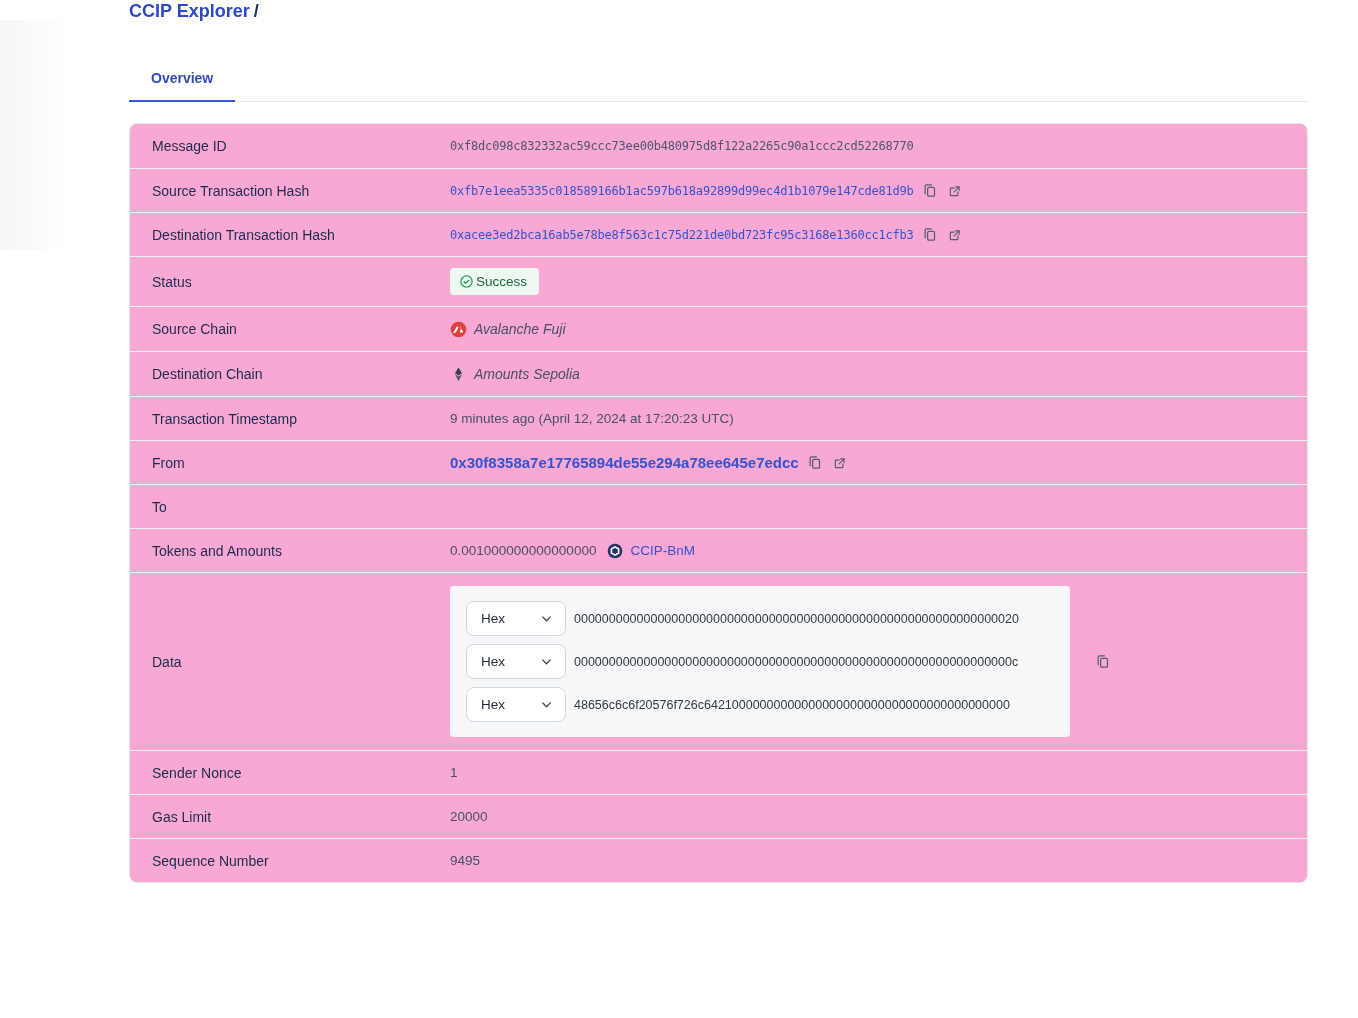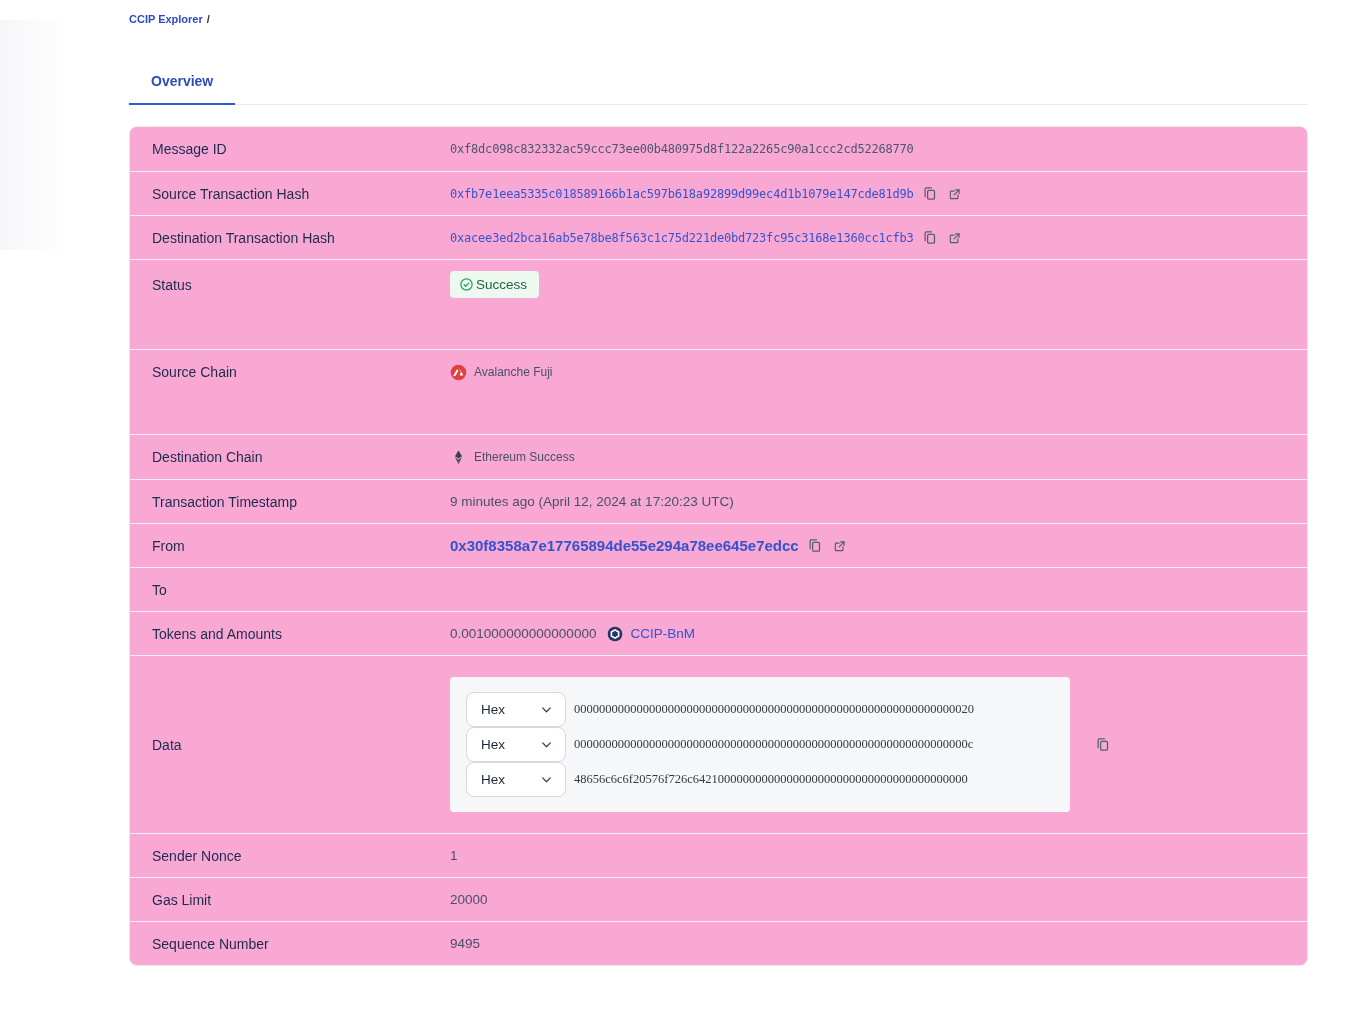--- a/index.html
+++ b/index.html
@@ -19,7 +19,7 @@
   .content { padding-left: 129px; padding-right: 50px; }
 
   
-  .breadcrumb { padding-top: 13px; font-size: 11px; font-weight: 700; }
+  .breadcrumb { padding-top: 1px; font-size: 18px; font-weight: 700; }
   .breadcrumb a { color: #2c49c2; text-decoration: none; cursor: pointer; }
   .breadcrumb .sep { color: #23305f; font-weight: 600; margin-left: 4px; }
   h1.page-title {

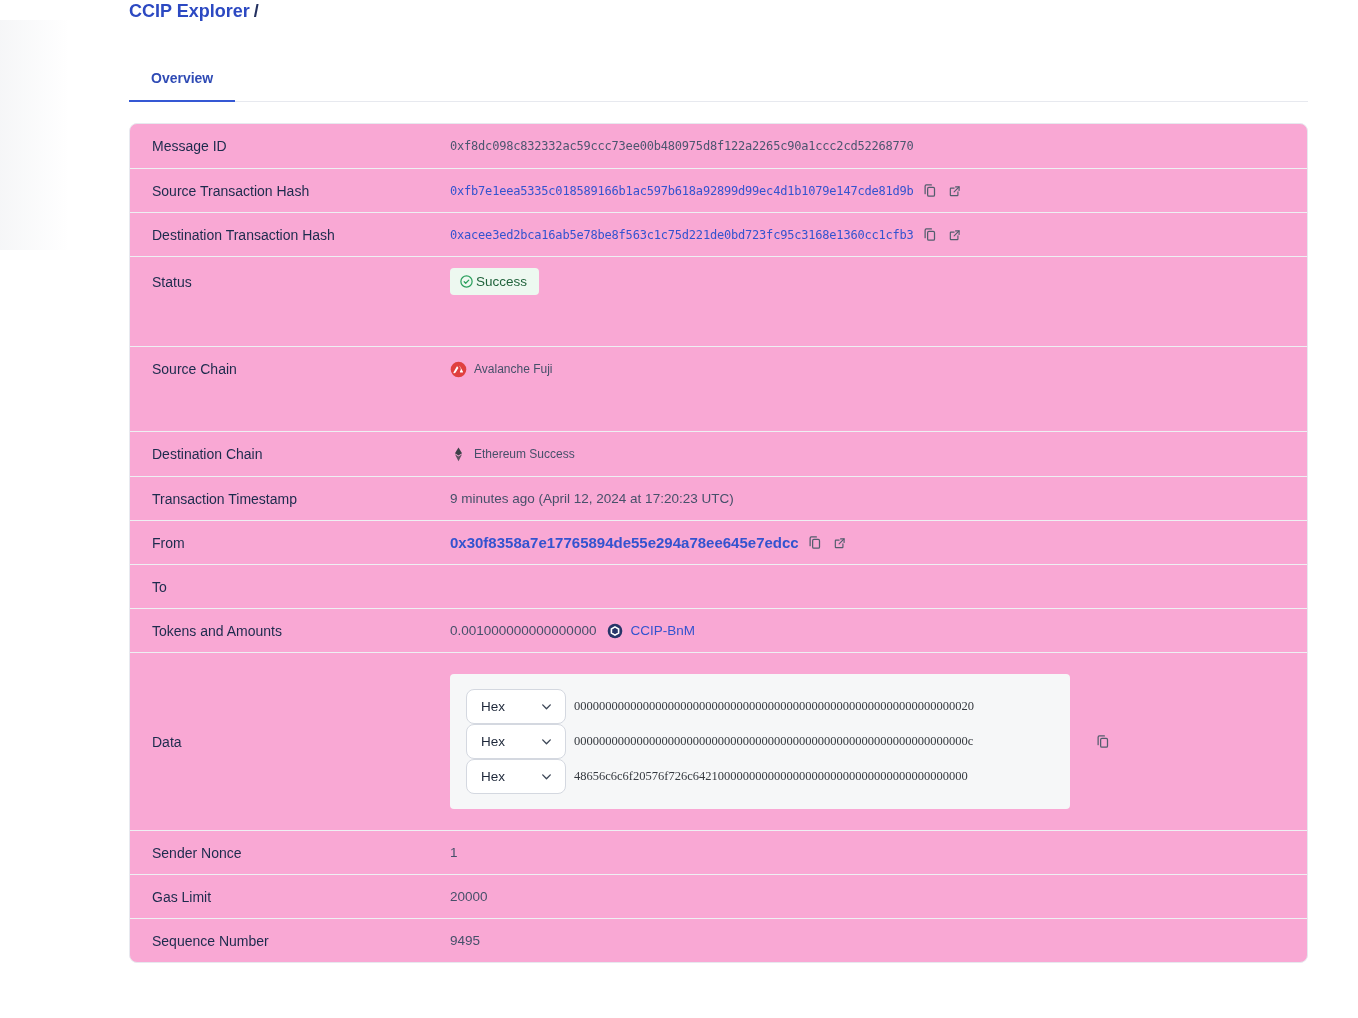--- a/index.html
+++ b/index.html
@@ -50,7 +50,7 @@
   .row { display: flex; align-items: center; min-height: 44px; border-top: 1px solid #eef0f3; }
   .row:first-child { border-top: none; }
   .row.status-row { min-height: 50px; }
-  .row.chain-row { min-height: 45px; margin-top: 40px; }
+  .row.chain-row { min-height: 45px; }
   .row.data-row { min-height: 178px; }
   .row-label {
     flex: 0 0 320px;

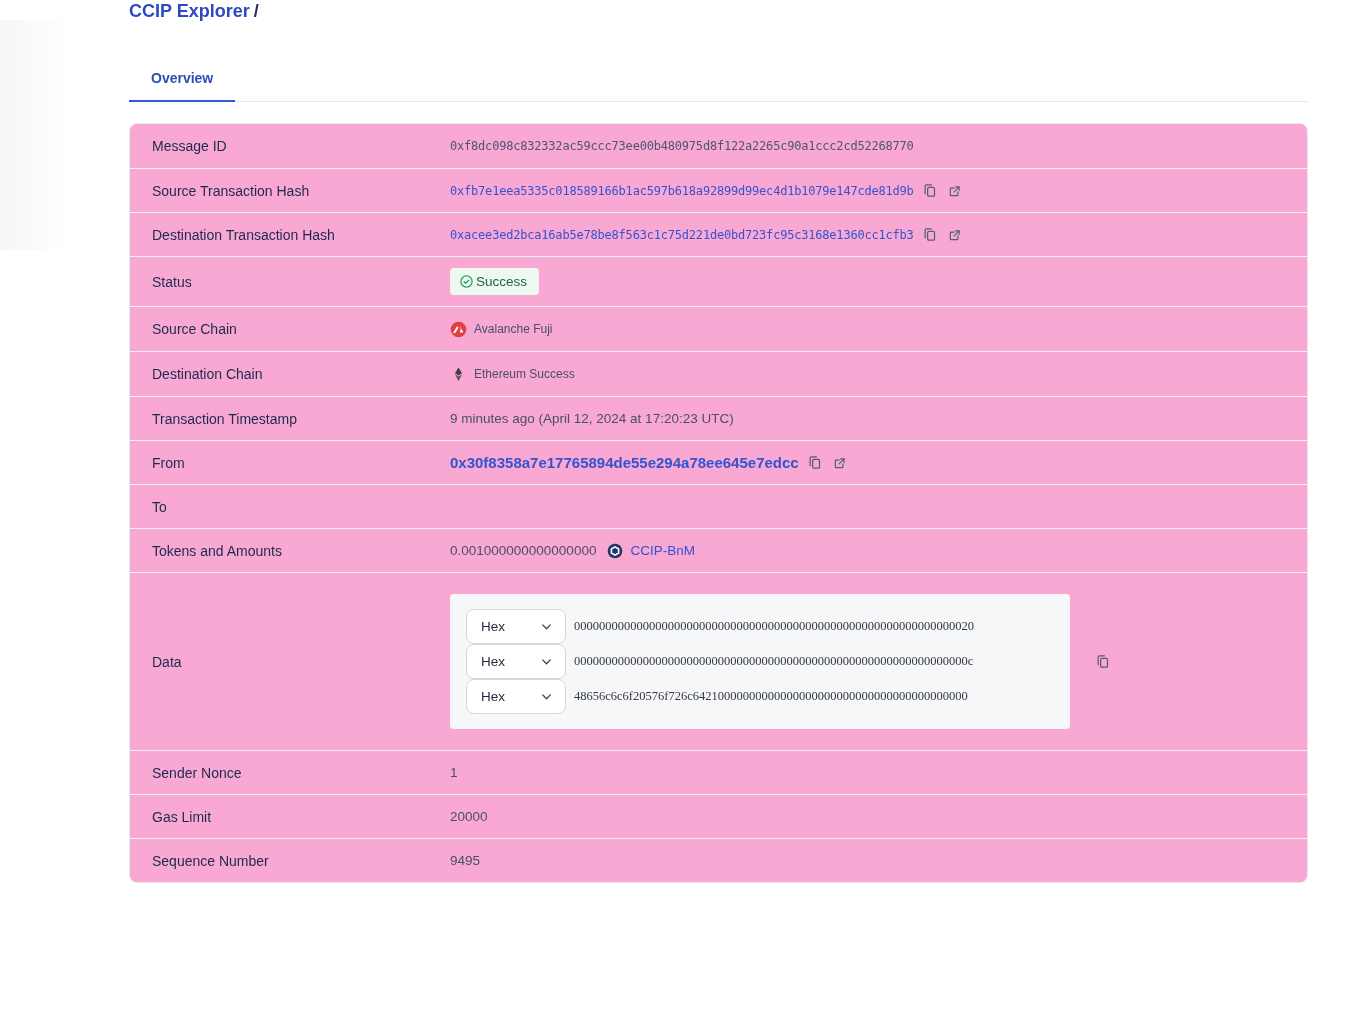--- a/index.html
+++ b/index.html
@@ -80,7 +80,7 @@
 
   .chain-icon { display: inline-flex; width: 17px; height: 17px; }
   .chain-icon svg { width: 17px; height: 17px; }
-  .chain-name { font-size: 12px; color: #46506a; }
+  .chain-name { font-size: 14px; color: #46506a; font-style: italic; }
 
   .info-icon { display: inline-flex; margin-left: 4px; color: #6a7488; cursor: pointer; }
   .info-icon svg { width: 14px; height: 14px; }

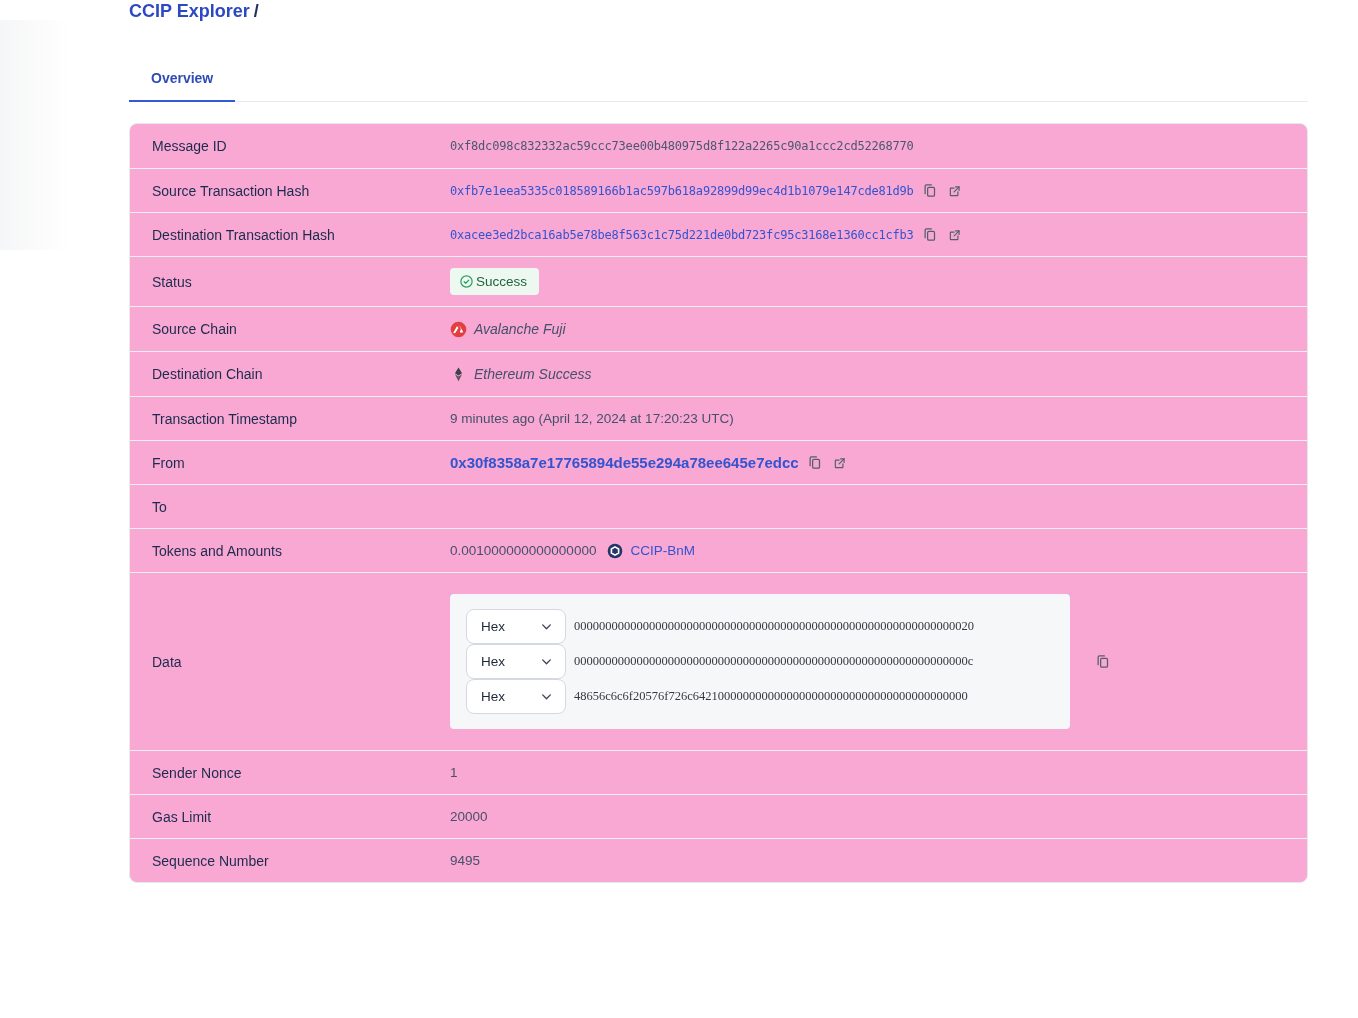--- a/index.html
+++ b/index.html
@@ -216,7 +216,7 @@
               <path d="M12 14.7l5-3-5 10-5-10z" fill="#3d4148" opacity="0.82"></path>
             </svg>
         </span>
-        <span class="chain-name">Ethereum Success</span>
+        <span class="chain-name">Amounts Sepolia</span>
       </div>
     </div>
 

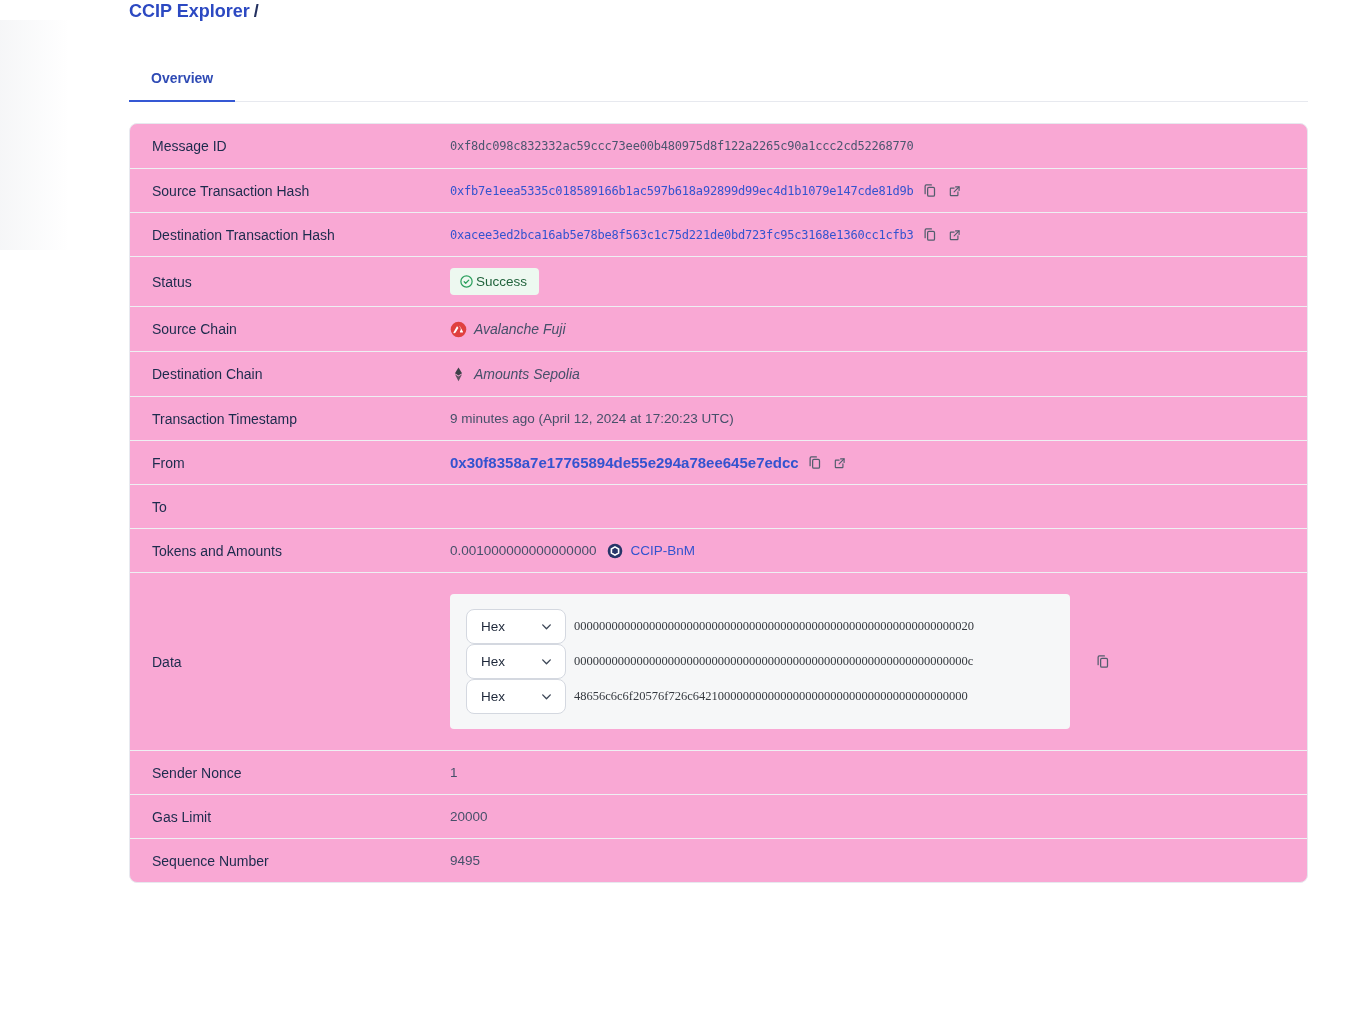--- a/index.html
+++ b/index.html
@@ -95,7 +95,7 @@
     background: #f6f7f8;
     border-radius: 4px;
     padding: 15px 16px;
-    display: flex; flex-direction: column; 
+    display: flex; flex-direction: column; gap: 8px;
     margin: 12px 0;
   }
   .data-line { display: flex; align-items: center; gap: 8px; }

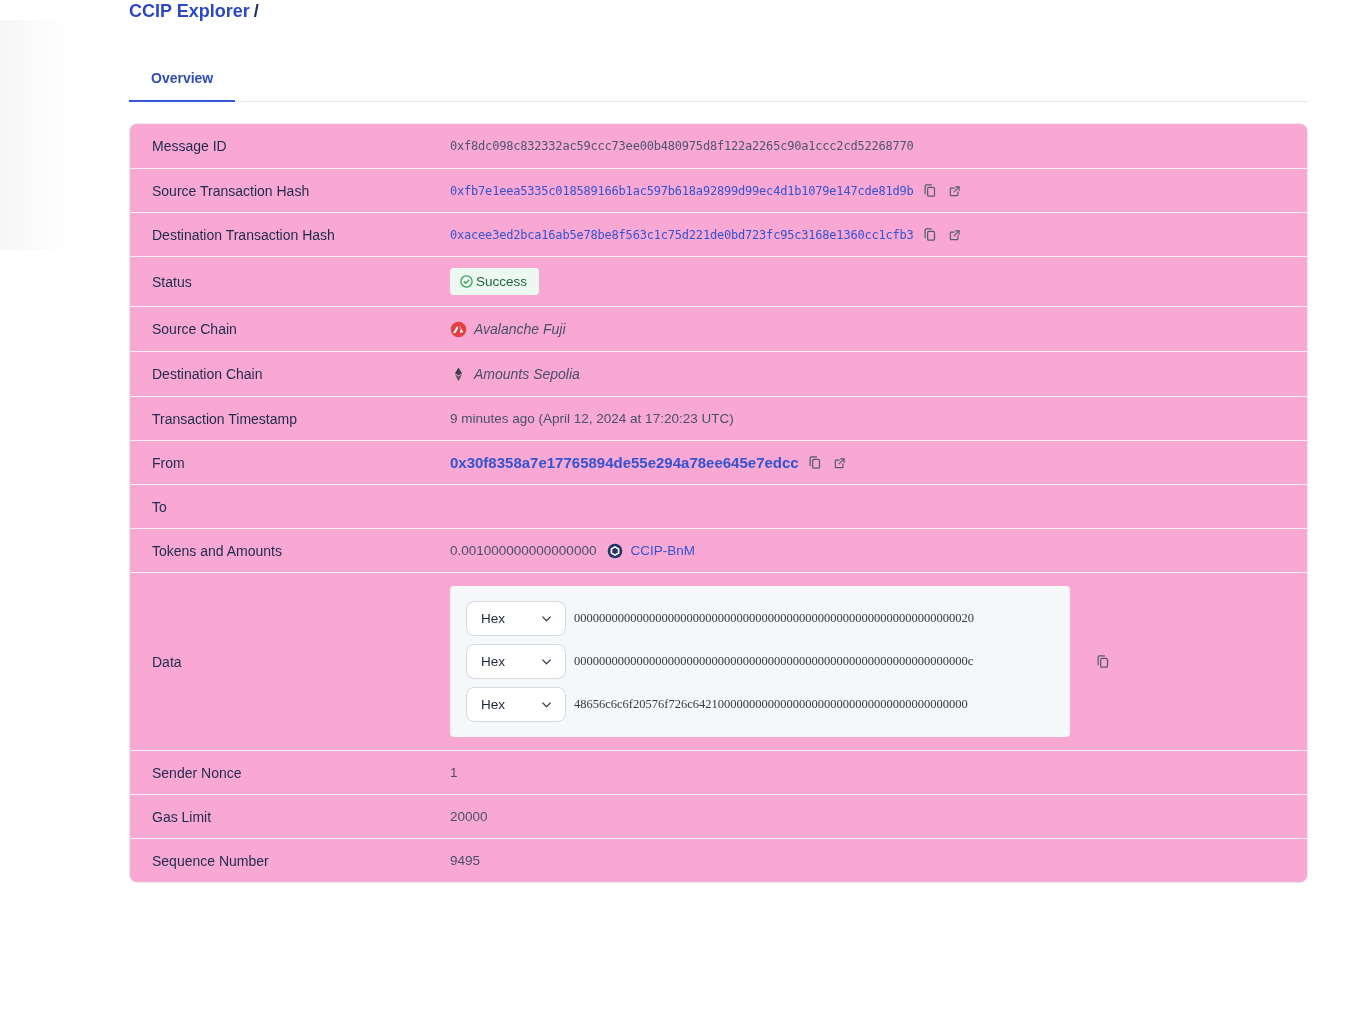--- a/index.html
+++ b/index.html
@@ -110,7 +110,7 @@
     cursor: pointer;
   }
   .hex-select svg { width: 13px; height: 13px; color: #3c4656; }
-  .hex-text { font-family: Liberation Serif, serif; font-size: 12.5px; color: #35393f; white-space: nowrap; }
+  .hex-text { font-family: Liberation Sans, sans-serif; font-size: 12.5px; color: #35393f; white-space: nowrap; }
   .data-copy { margin-left: 16px; }
 </style>
 </head>

